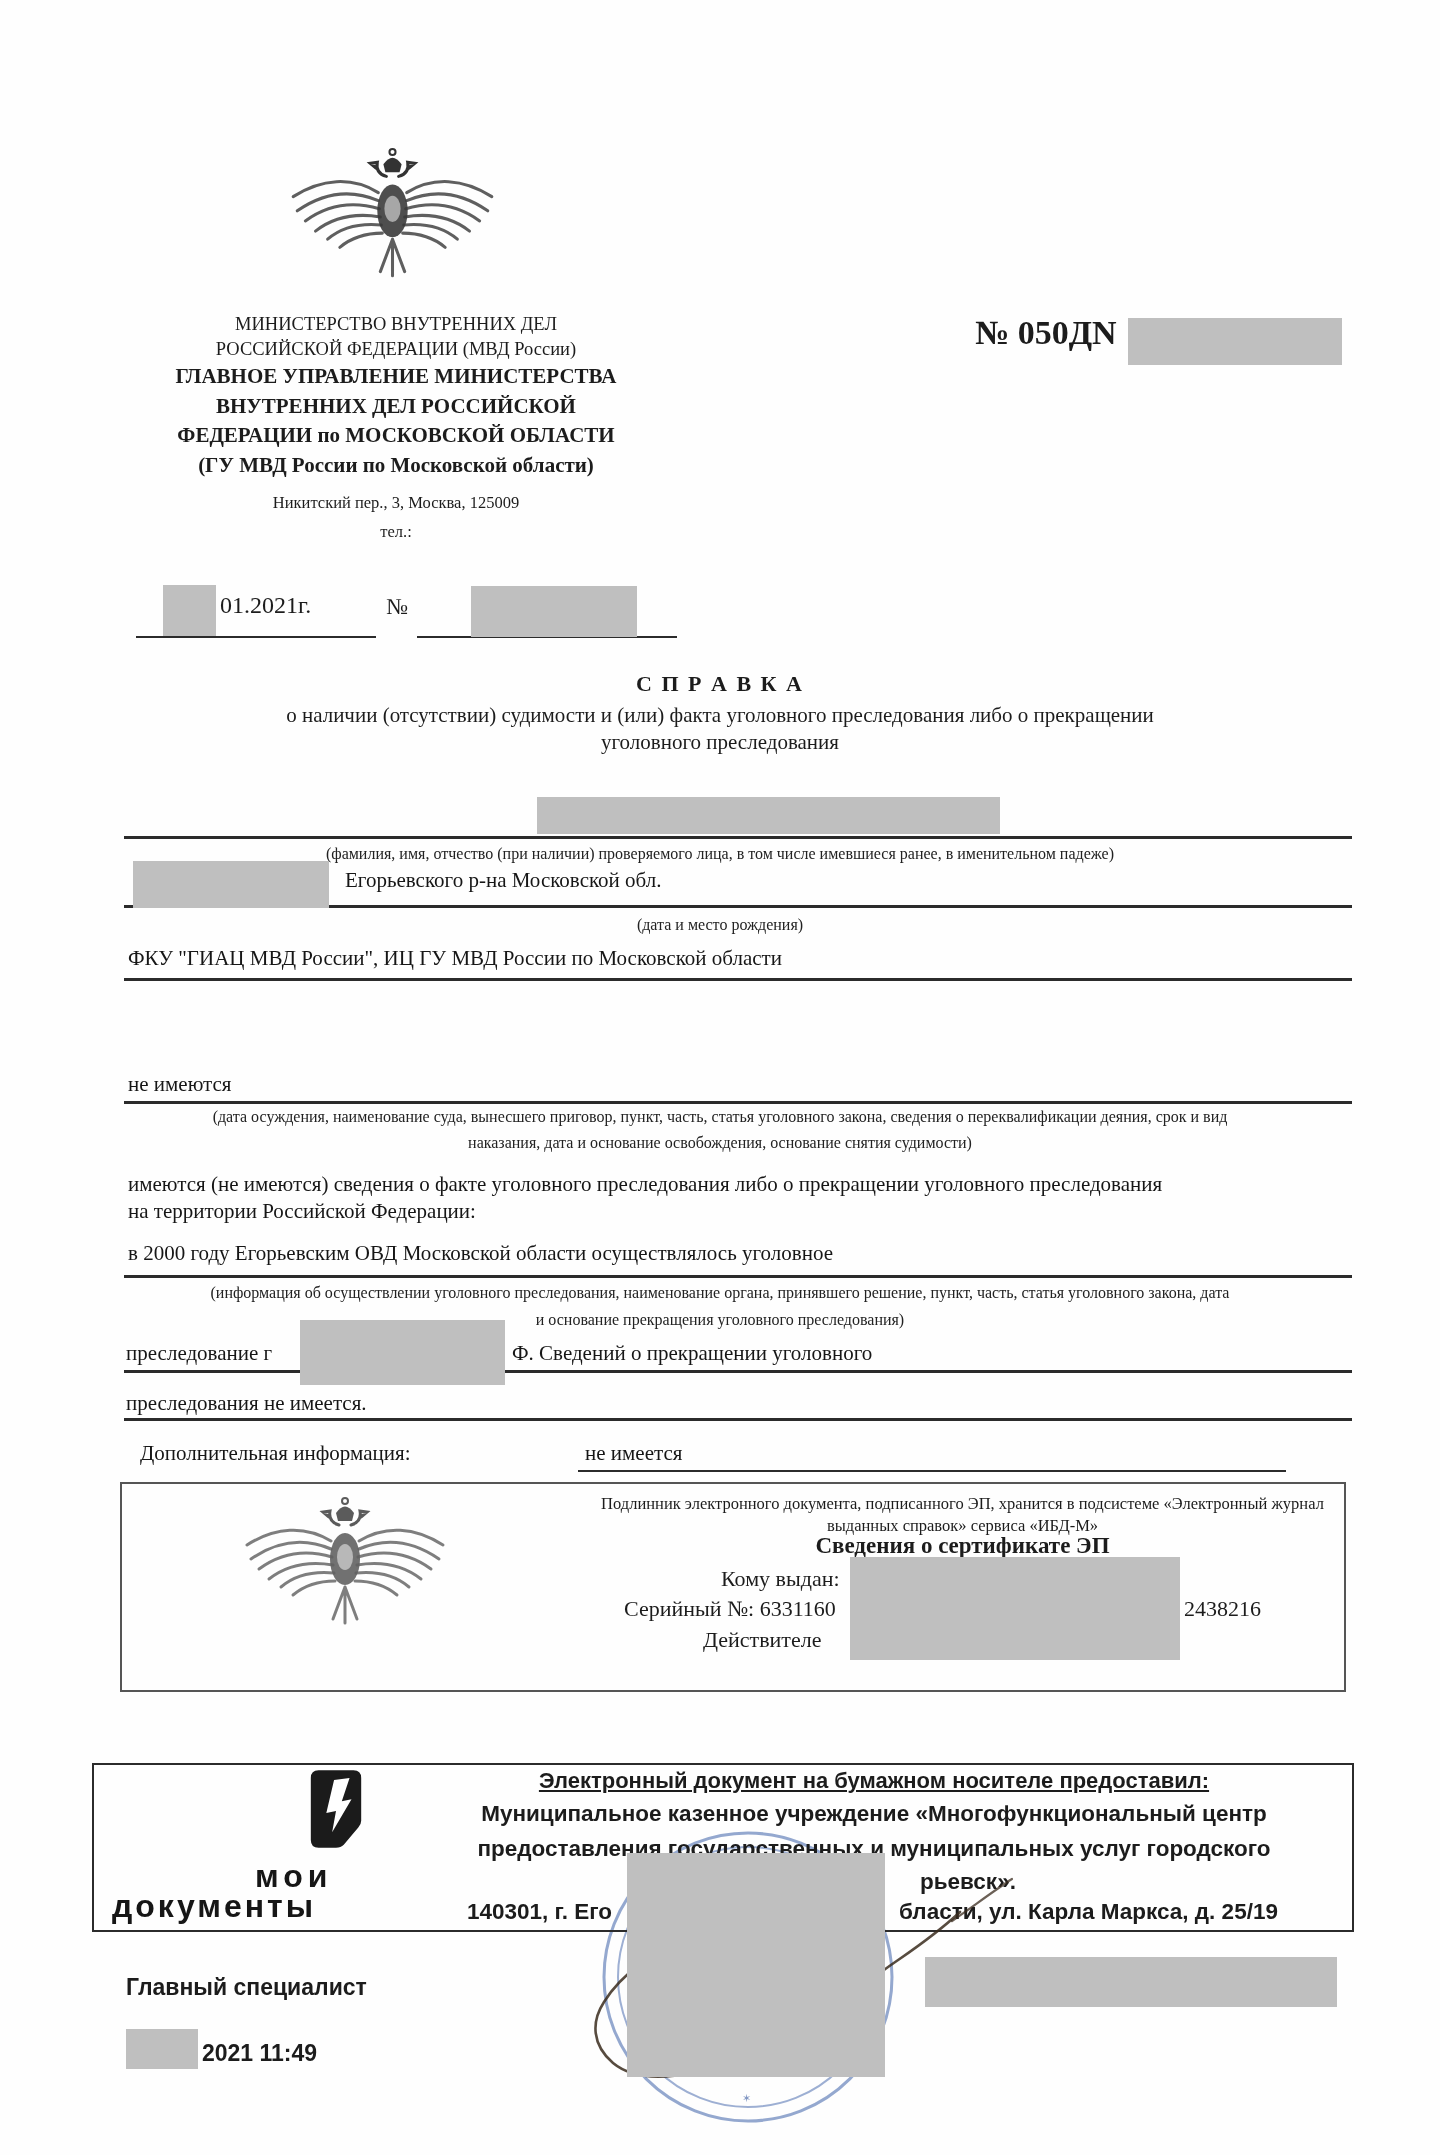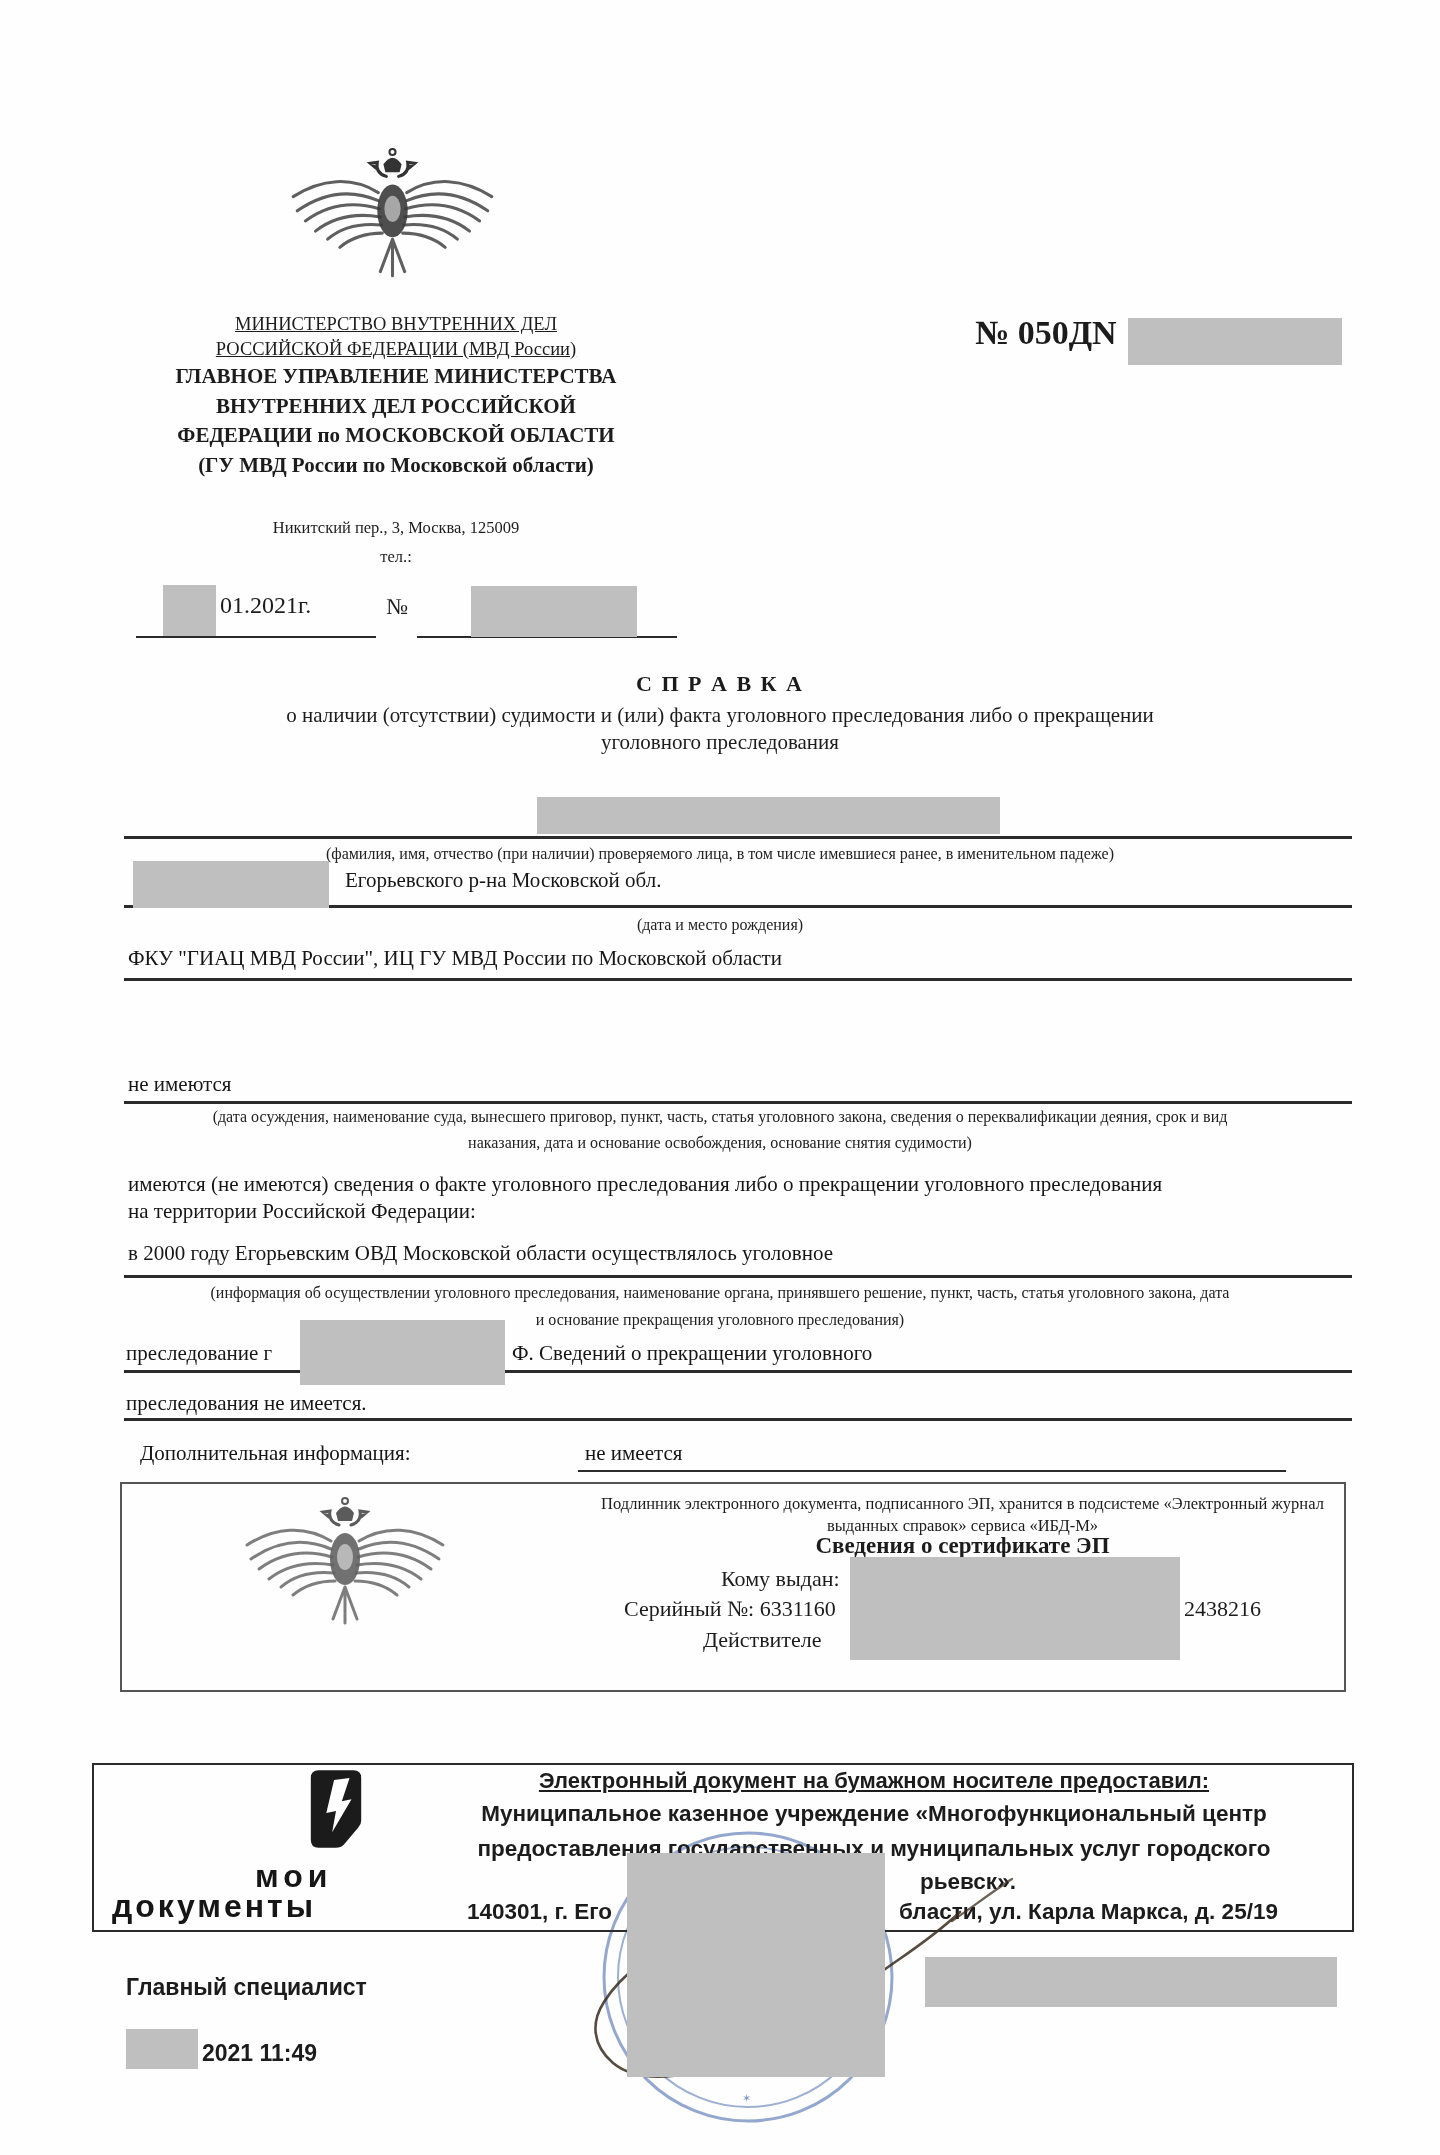--- a/index.html
+++ b/index.html
@@ -15,7 +15,7 @@
   .redact{position:absolute;background:#bfbfbf;z-index:30;}
   .cap{font-size:16px;color:#222;}
   .body-line{font-size:21px;color:#161616;}
-  .hdr-sm{font-size:18.5px;line-height:25px;text-decoration:underline;}
+  .hdr-sm{font-size:18.5px;line-height:25px;}
   .hdr-bold{font-size:21px;line-height:29.5px;font-weight:700;}
   .certbox{position:absolute;left:120px;top:1482px;width:1222px;height:206px;
     border:2px solid #555;z-index:5;}

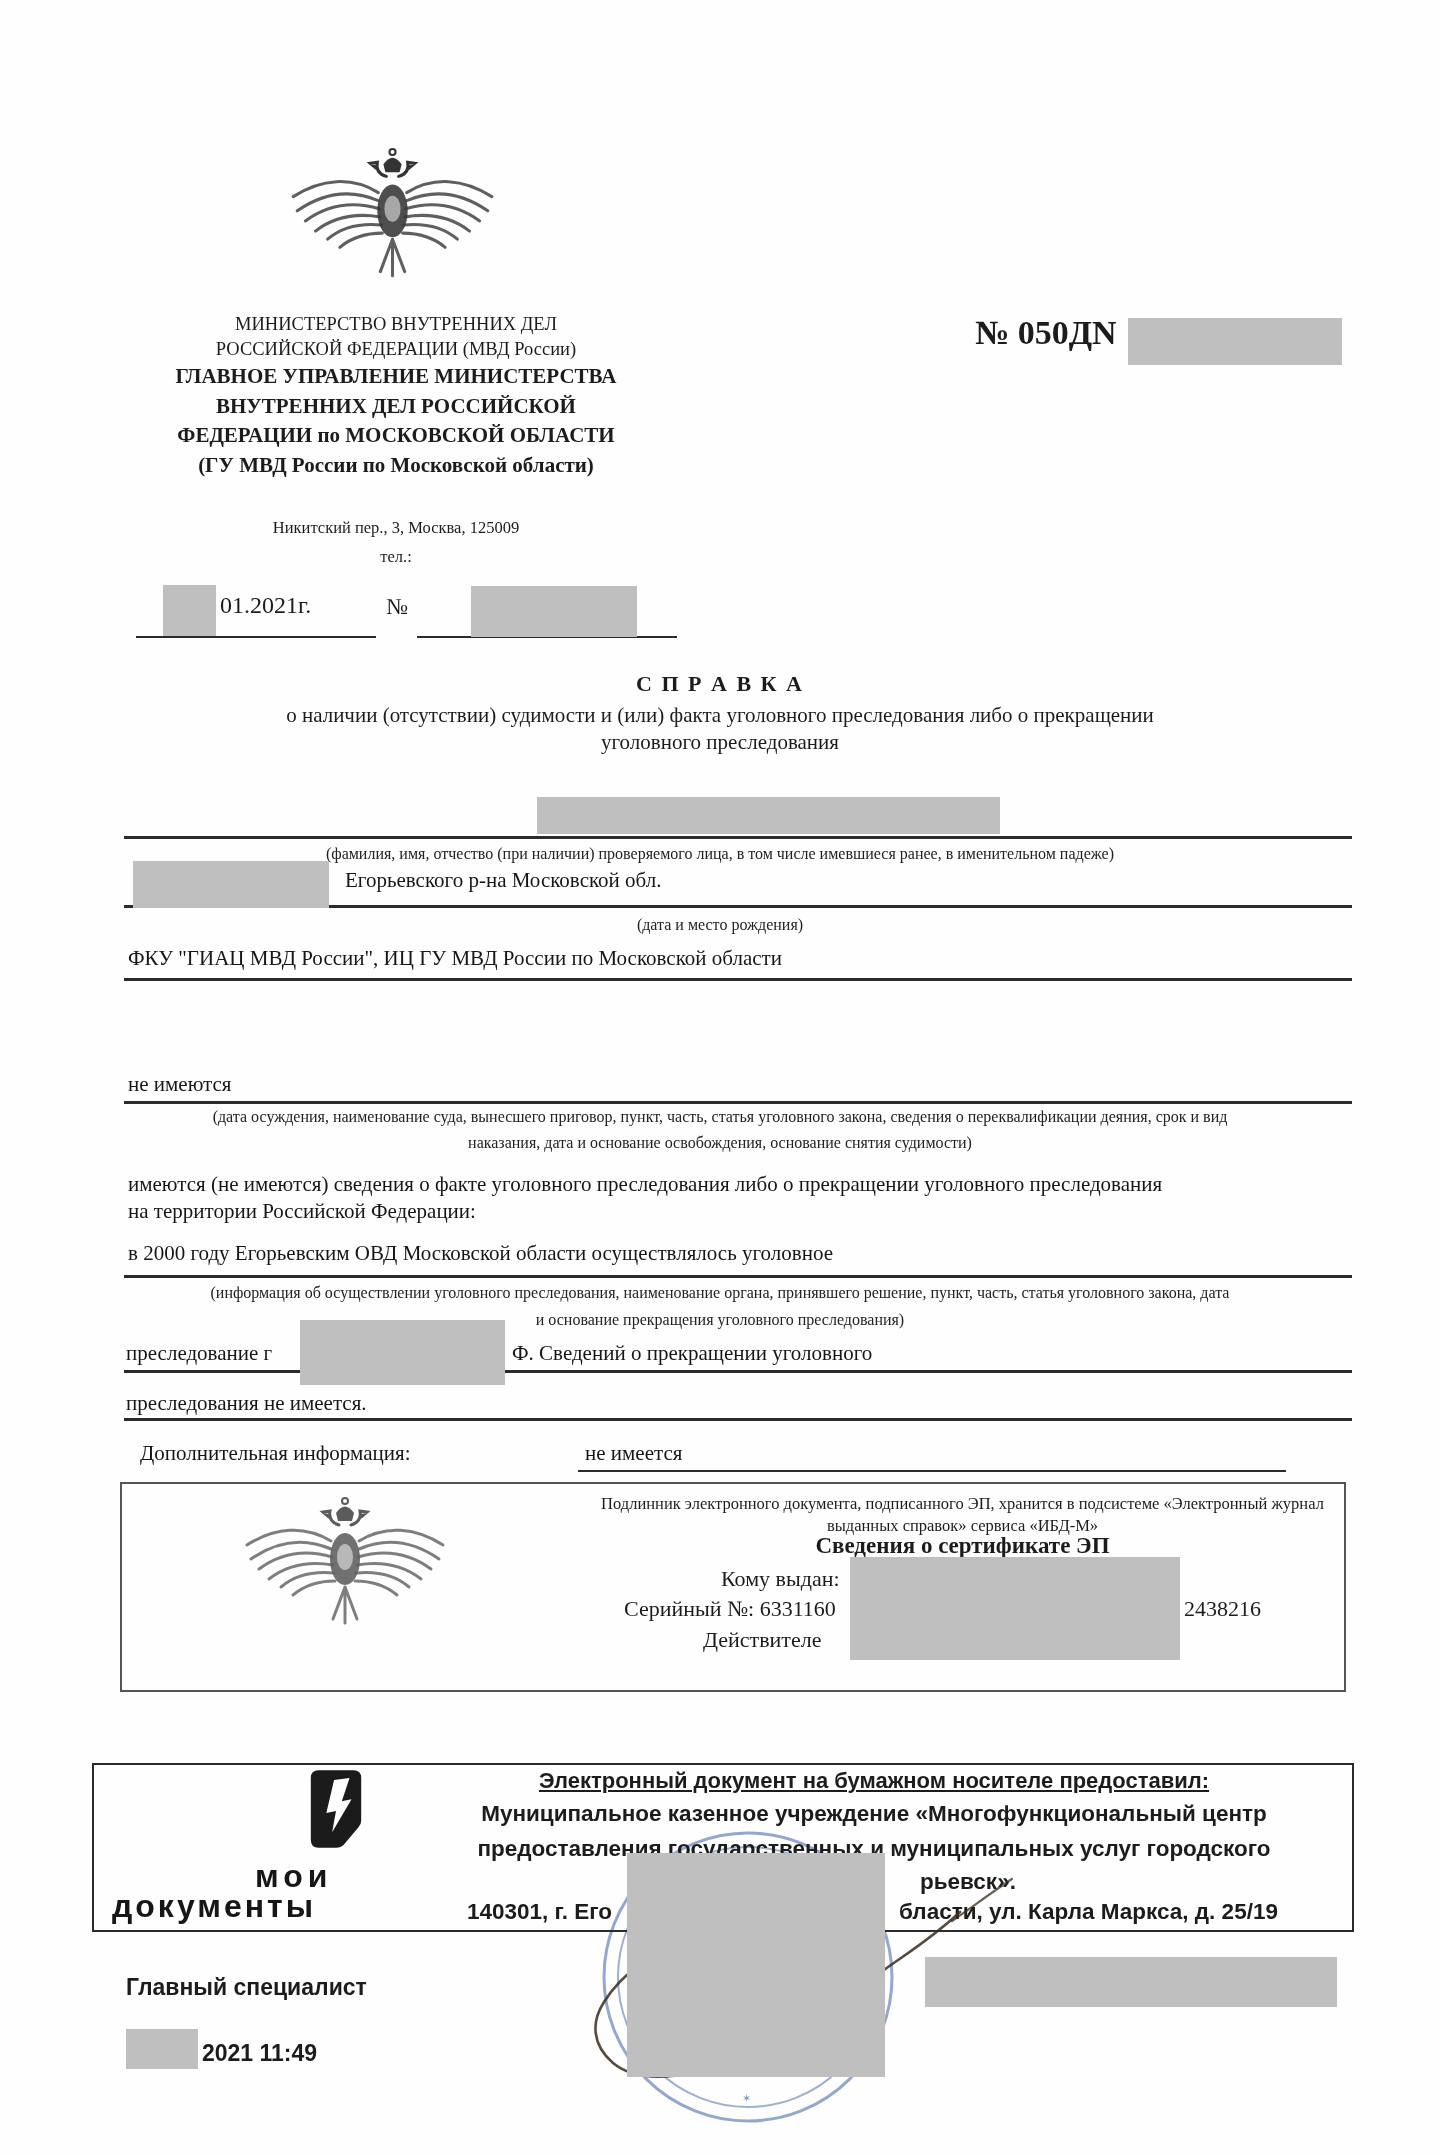--- a/index.html
+++ b/index.html
@@ -71,7 +71,7 @@
     <div class="hdr-bold">ВНУТРЕННИХ ДЕЛ РОССИЙСКОЙ</div>
     <div class="hdr-bold">ФЕДЕРАЦИИ по МОСКОВСКОЙ ОБЛАСТИ</div>
     <div class="hdr-bold">(ГУ МВД России по Московской области)</div>
-    <div style="font-size:16.5px;margin-top:38px">Никитский пер., 3, Москва, 125009</div>
+    <div style="font-size:16.5px;margin-top:13px">Никитский пер., 3, Москва, 125009</div>
     <div style="font-size:16.5px;margin-top:9px">тел.:</div>
   </div>
 

